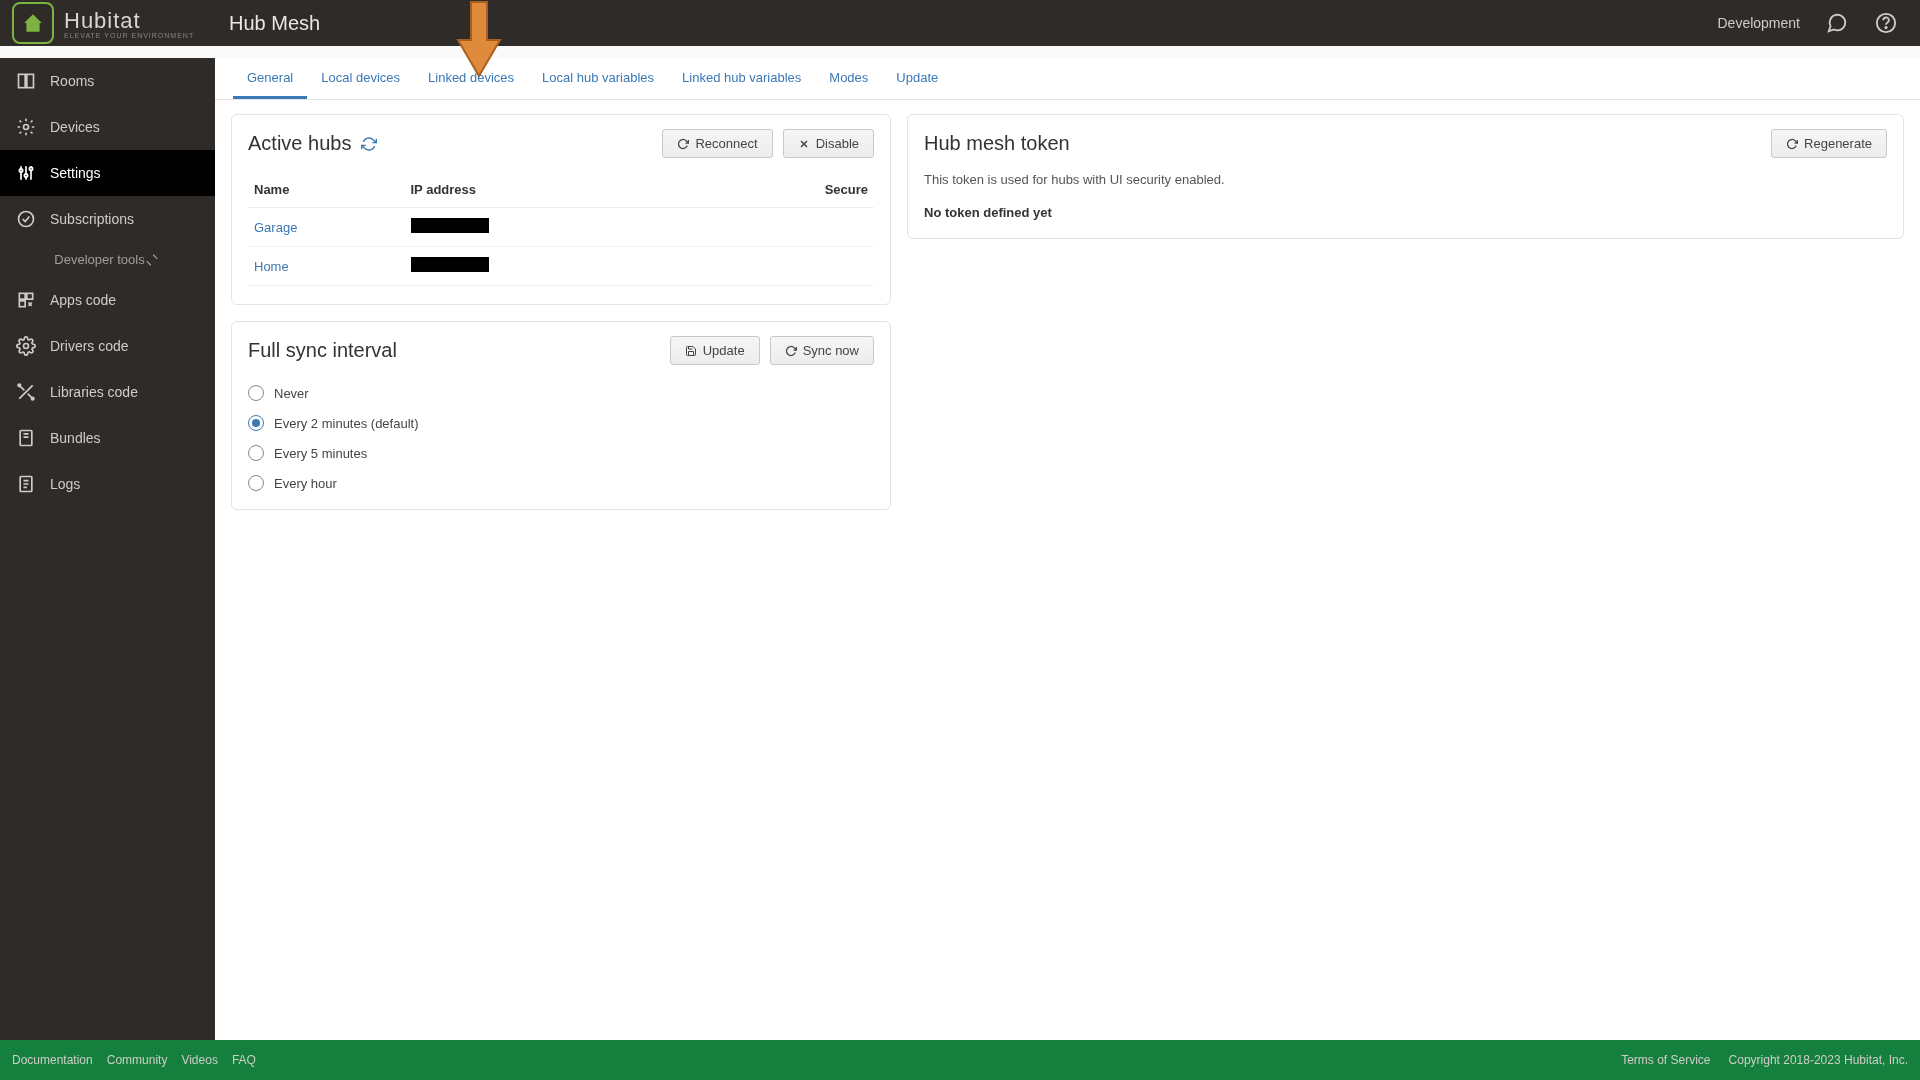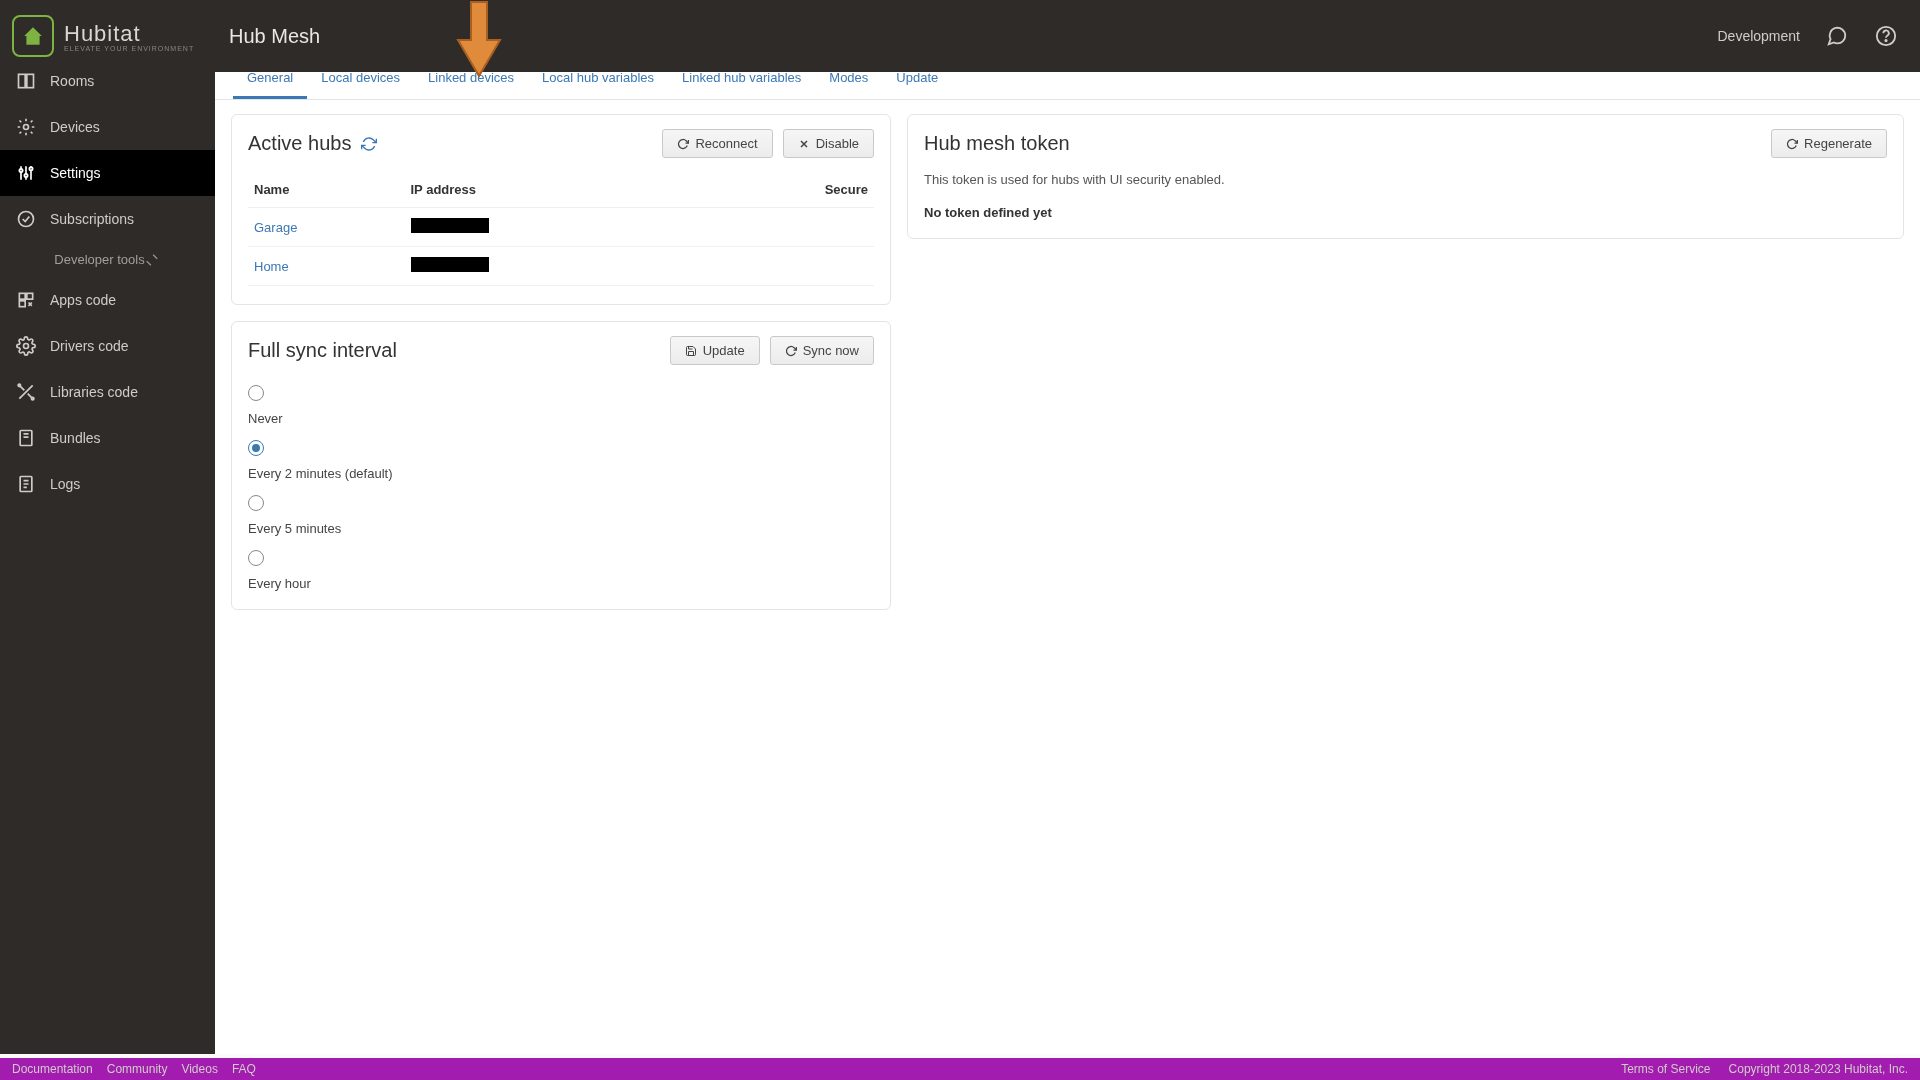--- a/index.html
+++ b/index.html
@@ -5,7 +5,7 @@
 * { box-sizing: border-box; margin: 0; padding: 0; }
 body { font-family: Arial, Helvetica, sans-serif; font-size: 13px; background: #fafafa; color: #333; width: 1920px; height: 1080px; overflow: hidden; }
 
-.topbar { position: fixed; top: 0; left: 0; right: 0; height: 72px; background: #2f2b28; display: flex; align-items: center; z-index: 10; }
+.topbar { position: fixed; top: 0; left: 0; right: 0; height: 46px; background: #2f2b28; display: flex; align-items: center; z-index: 10; }
 .logo { width: 215px; height: 58px; display: flex; align-items: center; padding-left: 12px; }
 .logo-mark { width: 42px; height: 42px; border: 2px solid #7cb342; border-radius: 8px; display: flex; align-items: center; justify-content: center; margin-right: 10px; }
 .logo-house { width: 22px; height: 22px; background: #7cb342; clip-path: polygon(50% 10%, 90% 50%, 80% 50%, 80% 90%, 20% 90%, 20% 50%, 10% 50%); }

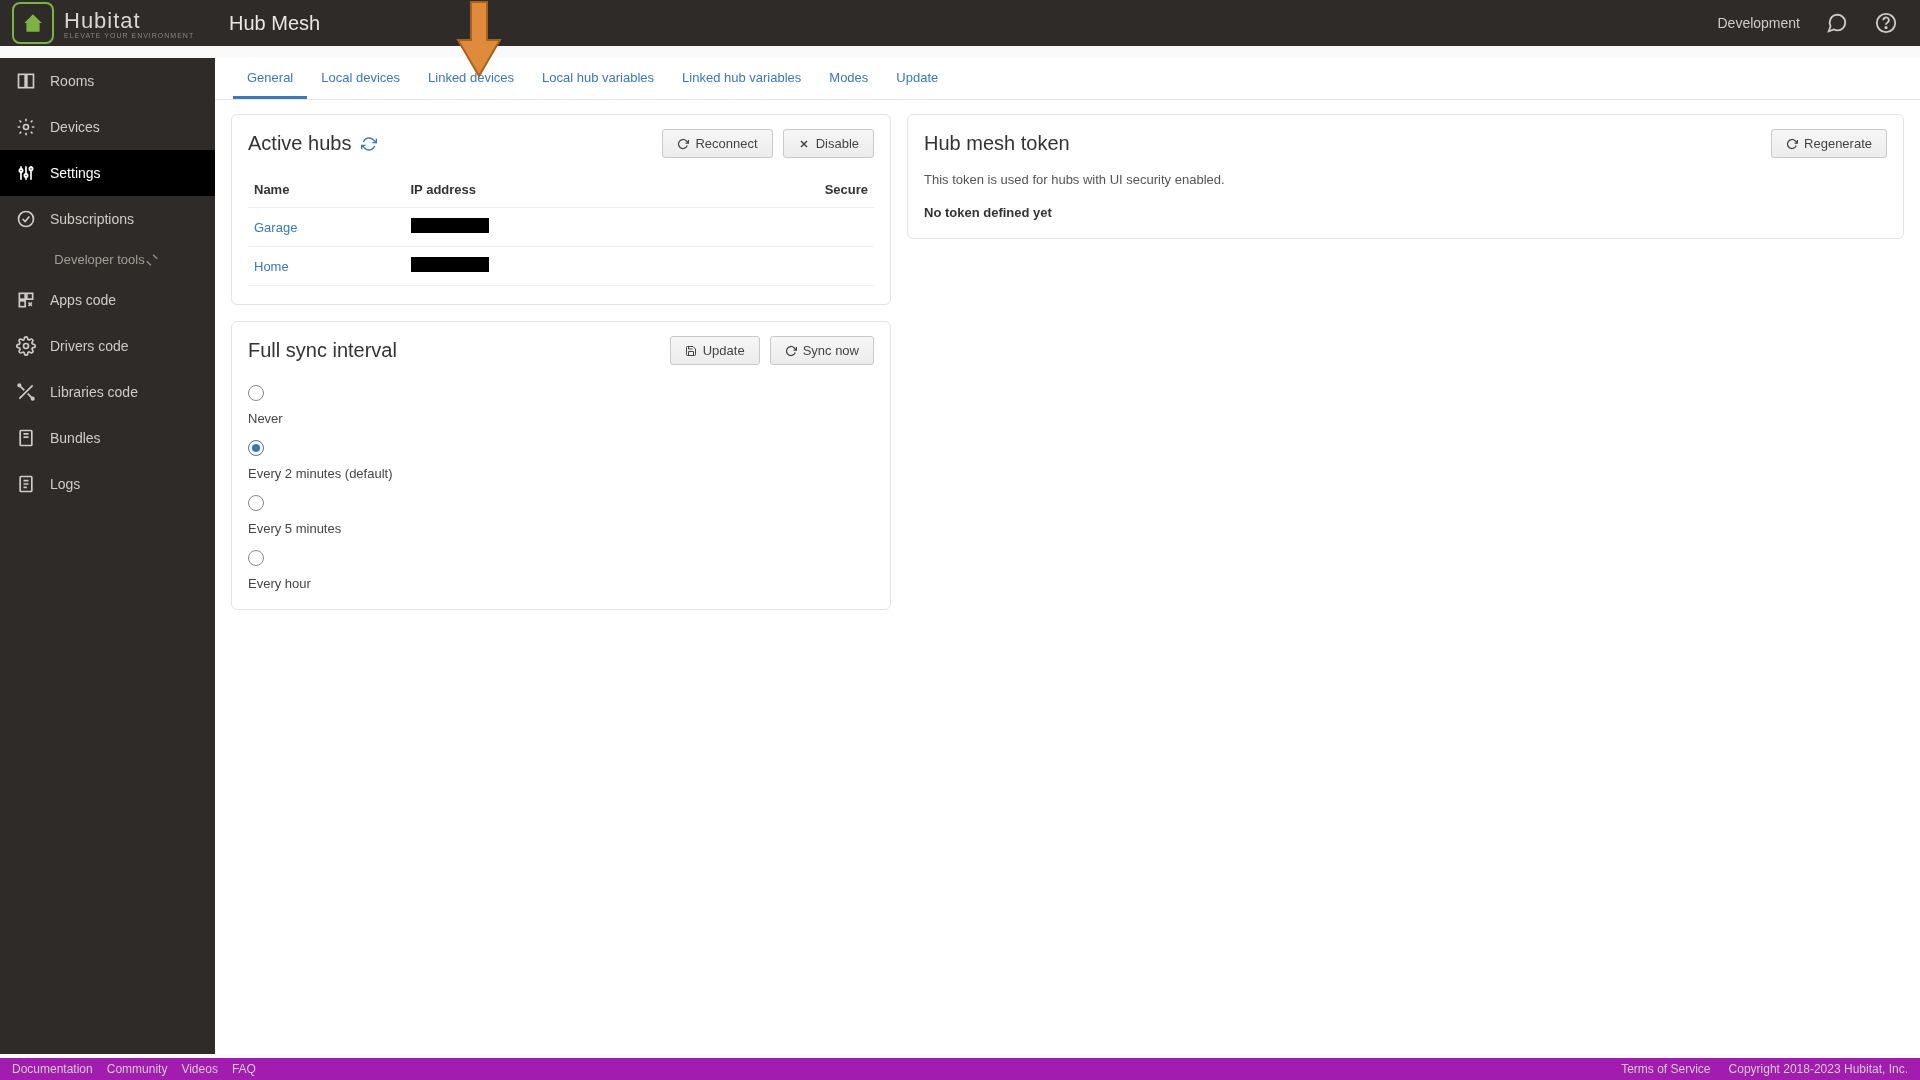--- a/index.html
+++ b/index.html
@@ -51,7 +51,7 @@
 .redacted { display: inline-block; width: 78px; height: 15px; background: #000; }
 
 .radio-group { display: flex; flex-direction: column; gap: 14px; padding-top: 6px; }
-.radio-opt { display: flex; align-items: flex-start; gap: 10px; font-size: 13px; color: #444; cursor: pointer; flex-direction: column; }
+.radio-opt { display: flex; align-items: flex-end; gap: 10px; font-size: 13px; color: #444; cursor: pointer; }
 .radio-circle { width: 16px; height: 16px; border: 1.5px solid #888; border-radius: 50%; display: flex; align-items: center; justify-content: center; }
 .radio-opt.selected .radio-circle { border-color: #3b78b5; }
 .radio-opt.selected .radio-dot { width: 8px; height: 8px; background: #3b78b5; border-radius: 50%; }

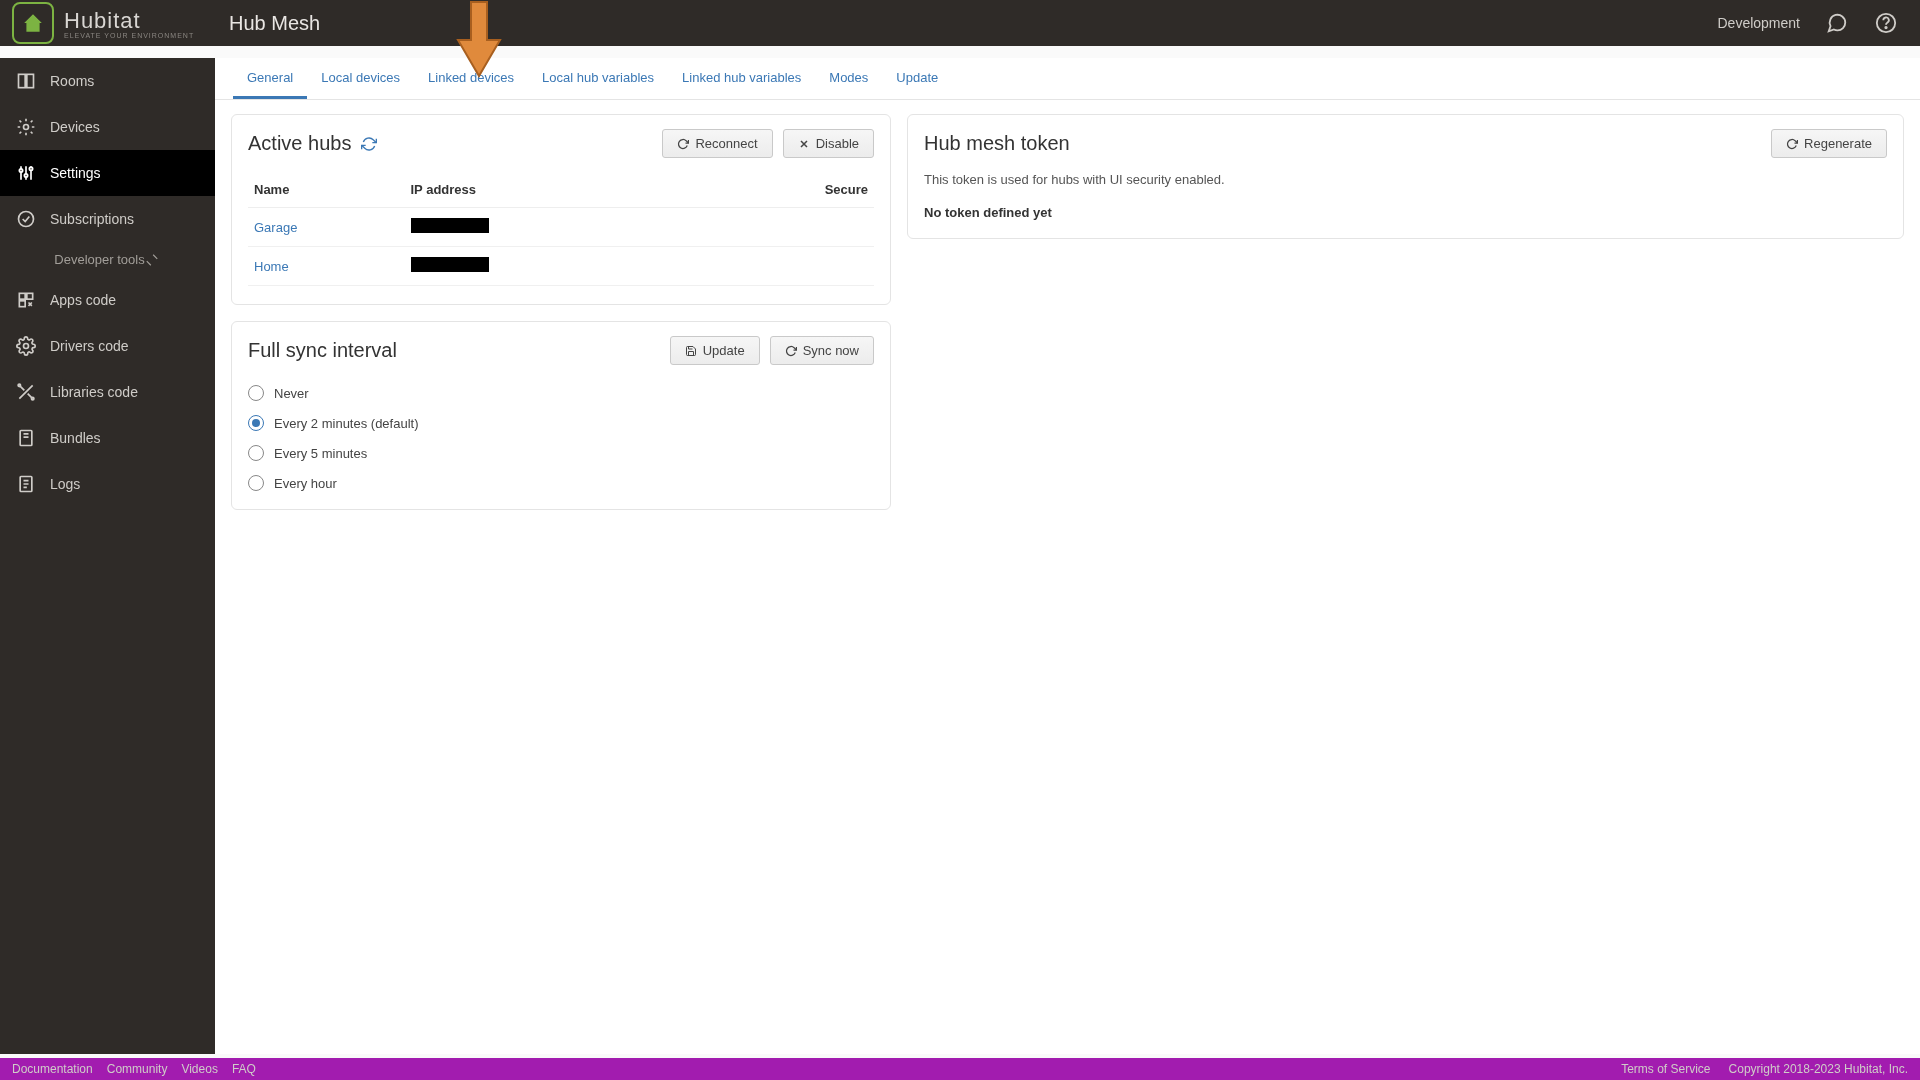--- a/index.html
+++ b/index.html
@@ -23,7 +23,7 @@
 .nav-section { display: flex; align-items: center; justify-content: center; padding: 10px 10px 10px 8px; color: #a29e99; font-size: 13px; }
 .collapse-icon { width: 14px; height: 14px; cursor: pointer; }
 
-.footer { position: fixed; bottom: 0; left: 0; right: 0; height: 22px; background: #a21caf; color: #cfccc8; font-size: 12px; display: flex; align-items: center; padding: 0 12px; }
+.footer { position: fixed; bottom: 0; left: 0; right: 0; height: 40px; background: #15803d; color: #cfccc8; font-size: 12px; display: flex; align-items: center; padding: 0 12px; }
 .footer-links { display: flex; gap: 14px; }
 .footer-links span { cursor: pointer; }
 .footer-right { margin-left: auto; display: flex; gap: 18px; }

